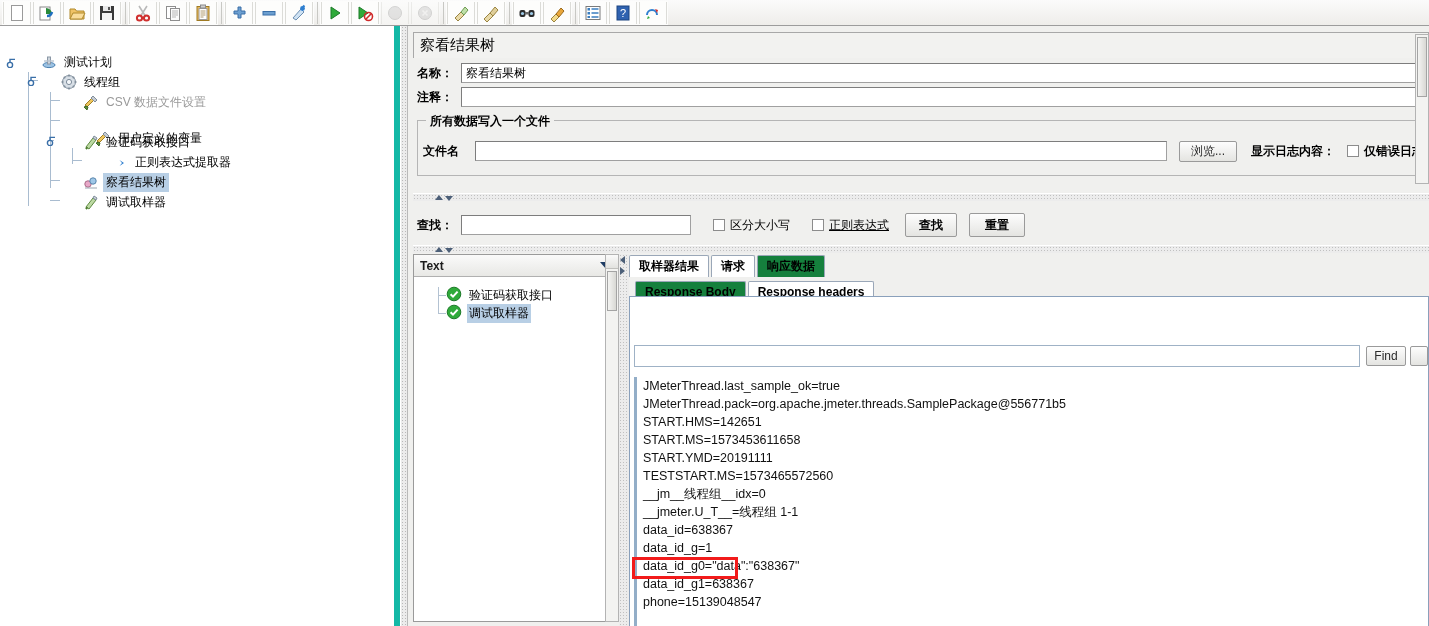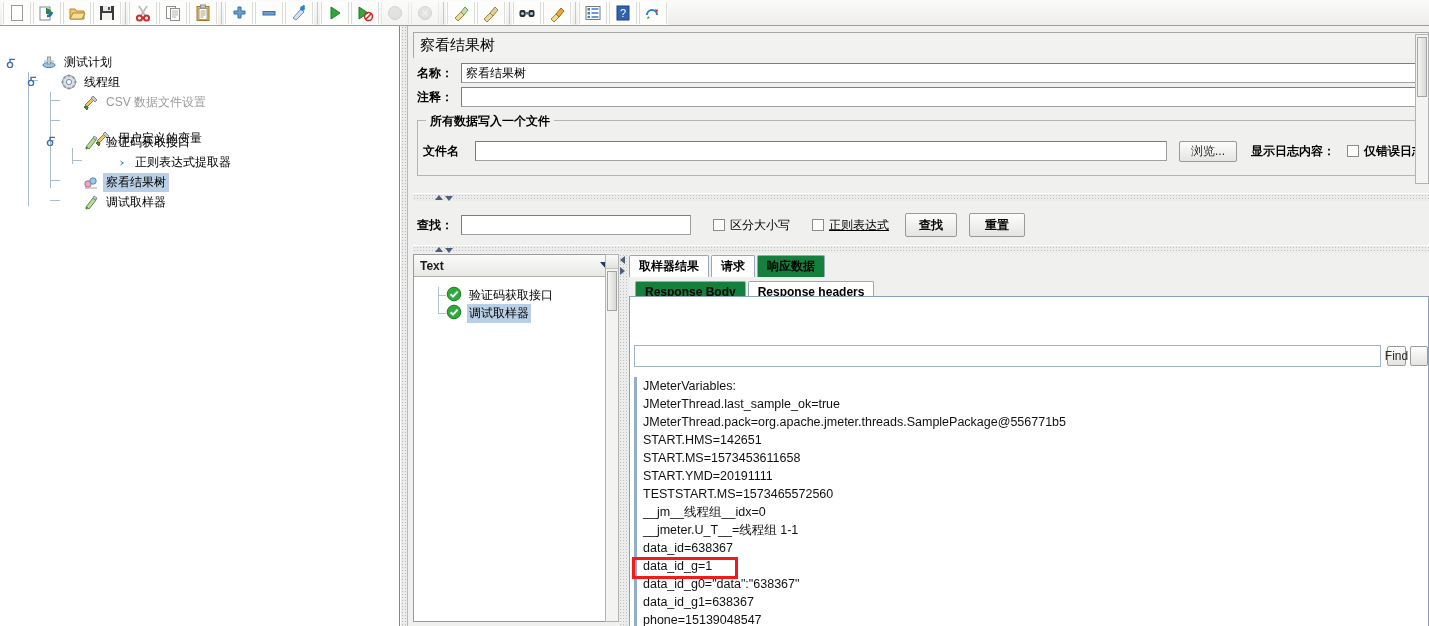--- a/index.html
+++ b/index.html
@@ -41,7 +41,7 @@
   #treepanel {
     position:absolute; left:0; top:26px; width:400px; height:600px;
     background:#ffffff; overflow:hidden;
-    border-right:1px solid #14b8a6;
+    border-right:6px solid #14b8a6;
   }
   .tnode { position:absolute; height:20px; display:flex; align-items:center; white-space:nowrap; }
   .tnode .tlabel { font-size:12px; padding:1px 3px; color:#000; }

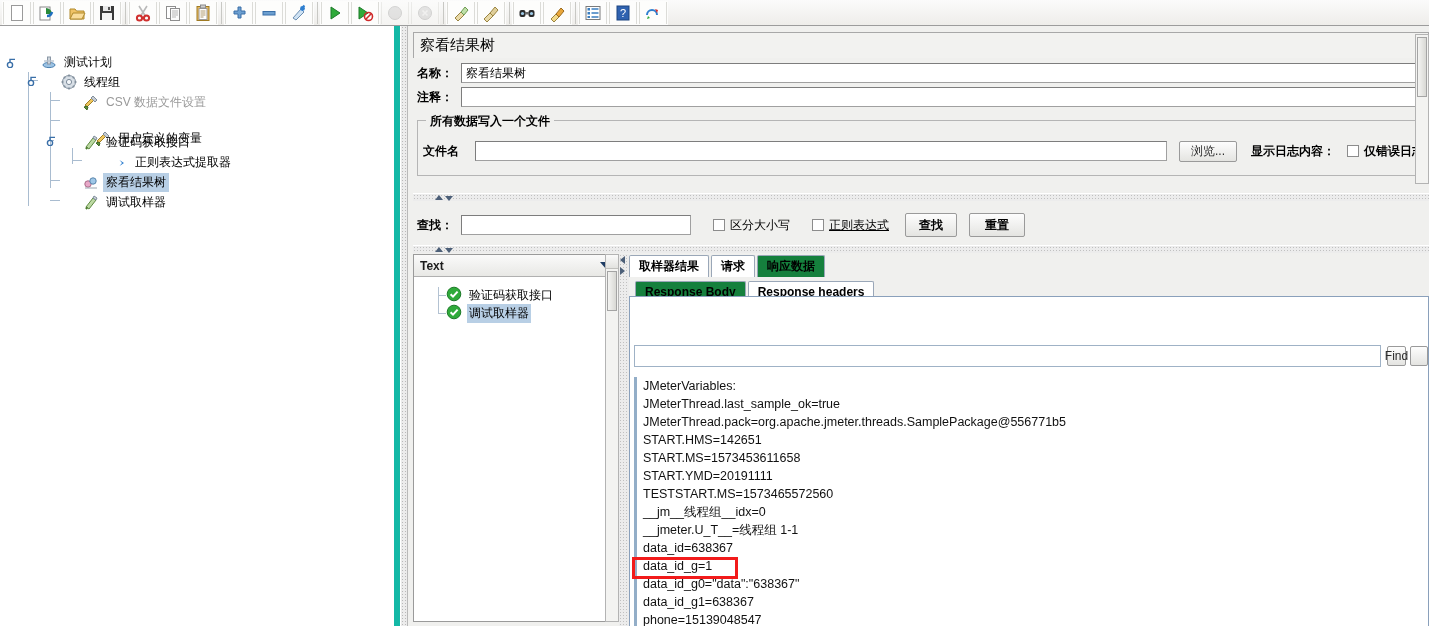--- a/index.html
+++ b/index.html
@@ -608,7 +608,7 @@
 
         <div id="findrow">
           <div id="findinput"></div>
-          <div class="jbtn" style="width:19px; height:20px; margin-left:6px;">Find</div>
+          <div class="jbtn" style="width:40px; height:20px; margin-left:6px;">Find</div>
           <div class="jbtn" style="width:18px; height:20px; margin-left:4px;"></div>
         </div>
 

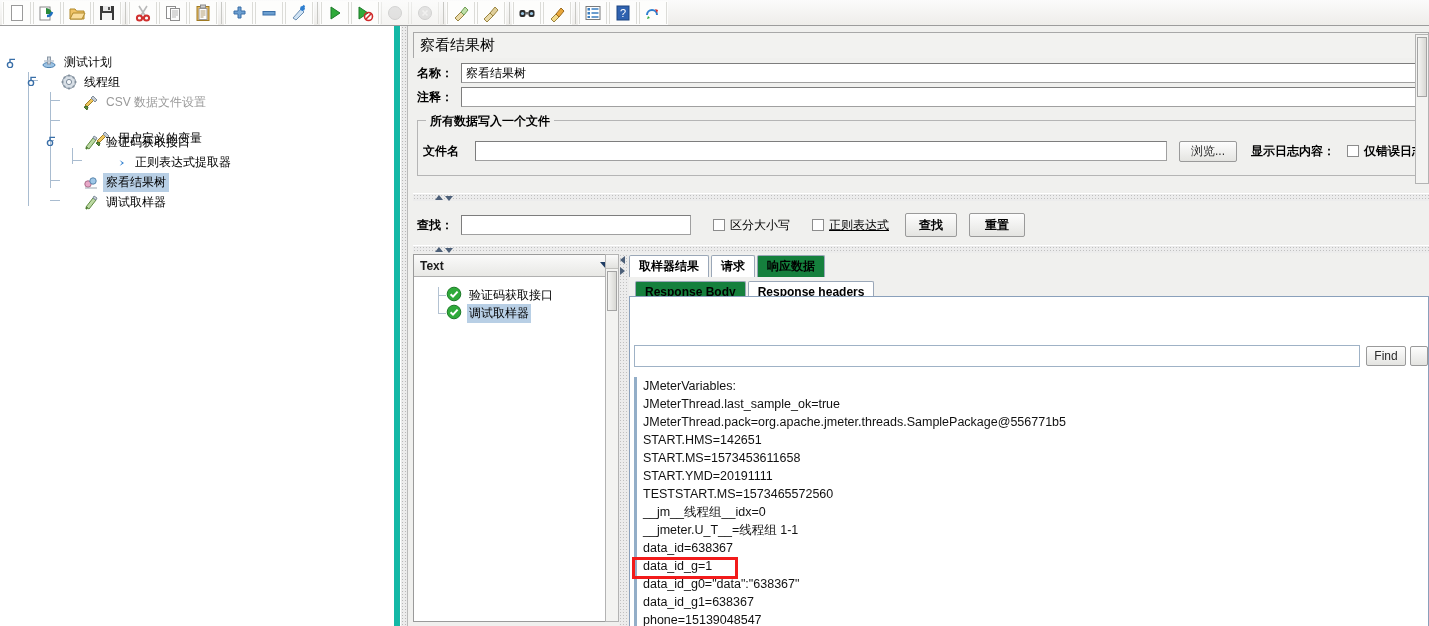--- a/index.html
+++ b/index.html
@@ -613,7 +613,6 @@
         </div>
 
         <div id="resptext">
-          <div class="ln">JMeterVariables:</div>
           <div class="ln">JMeterThread.last_sample_ok=true</div>
           <div class="ln">JMeterThread.pack=org.apache.jmeter.threads.SamplePackage@556771b5</div>
           <div class="ln">START.HMS=142651</div>

